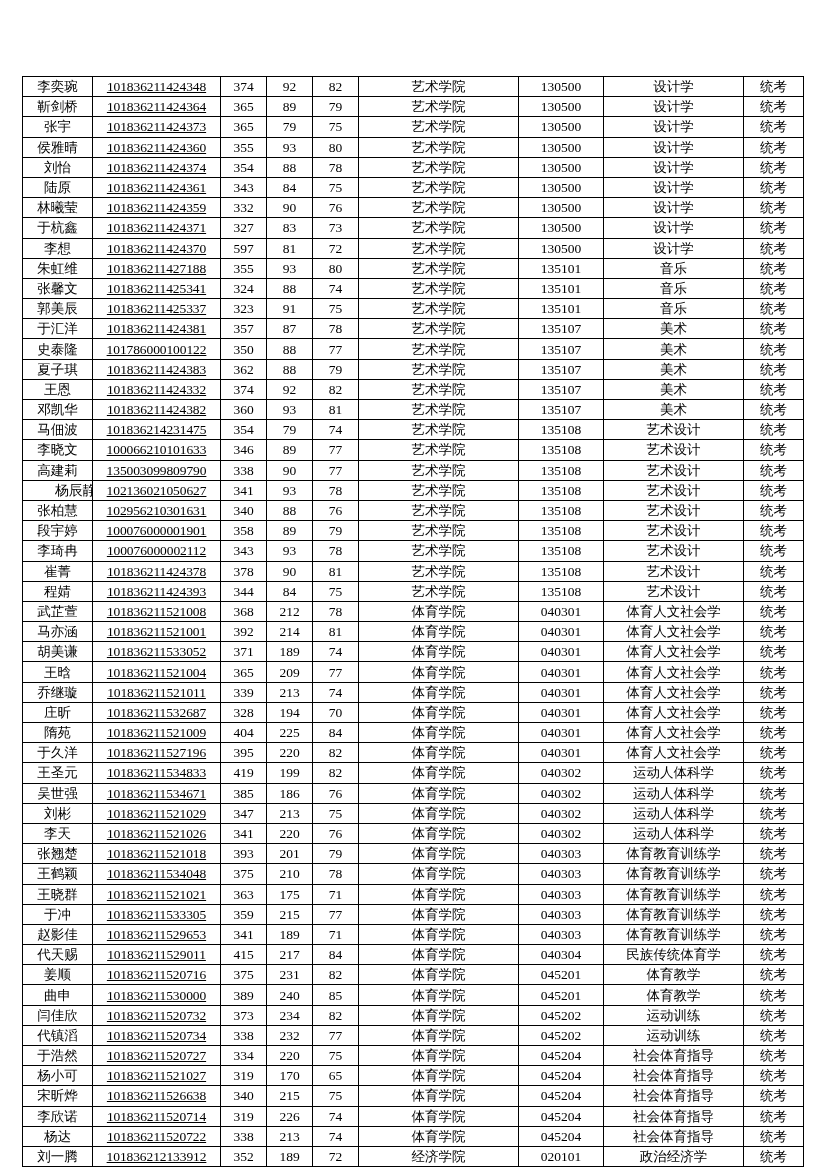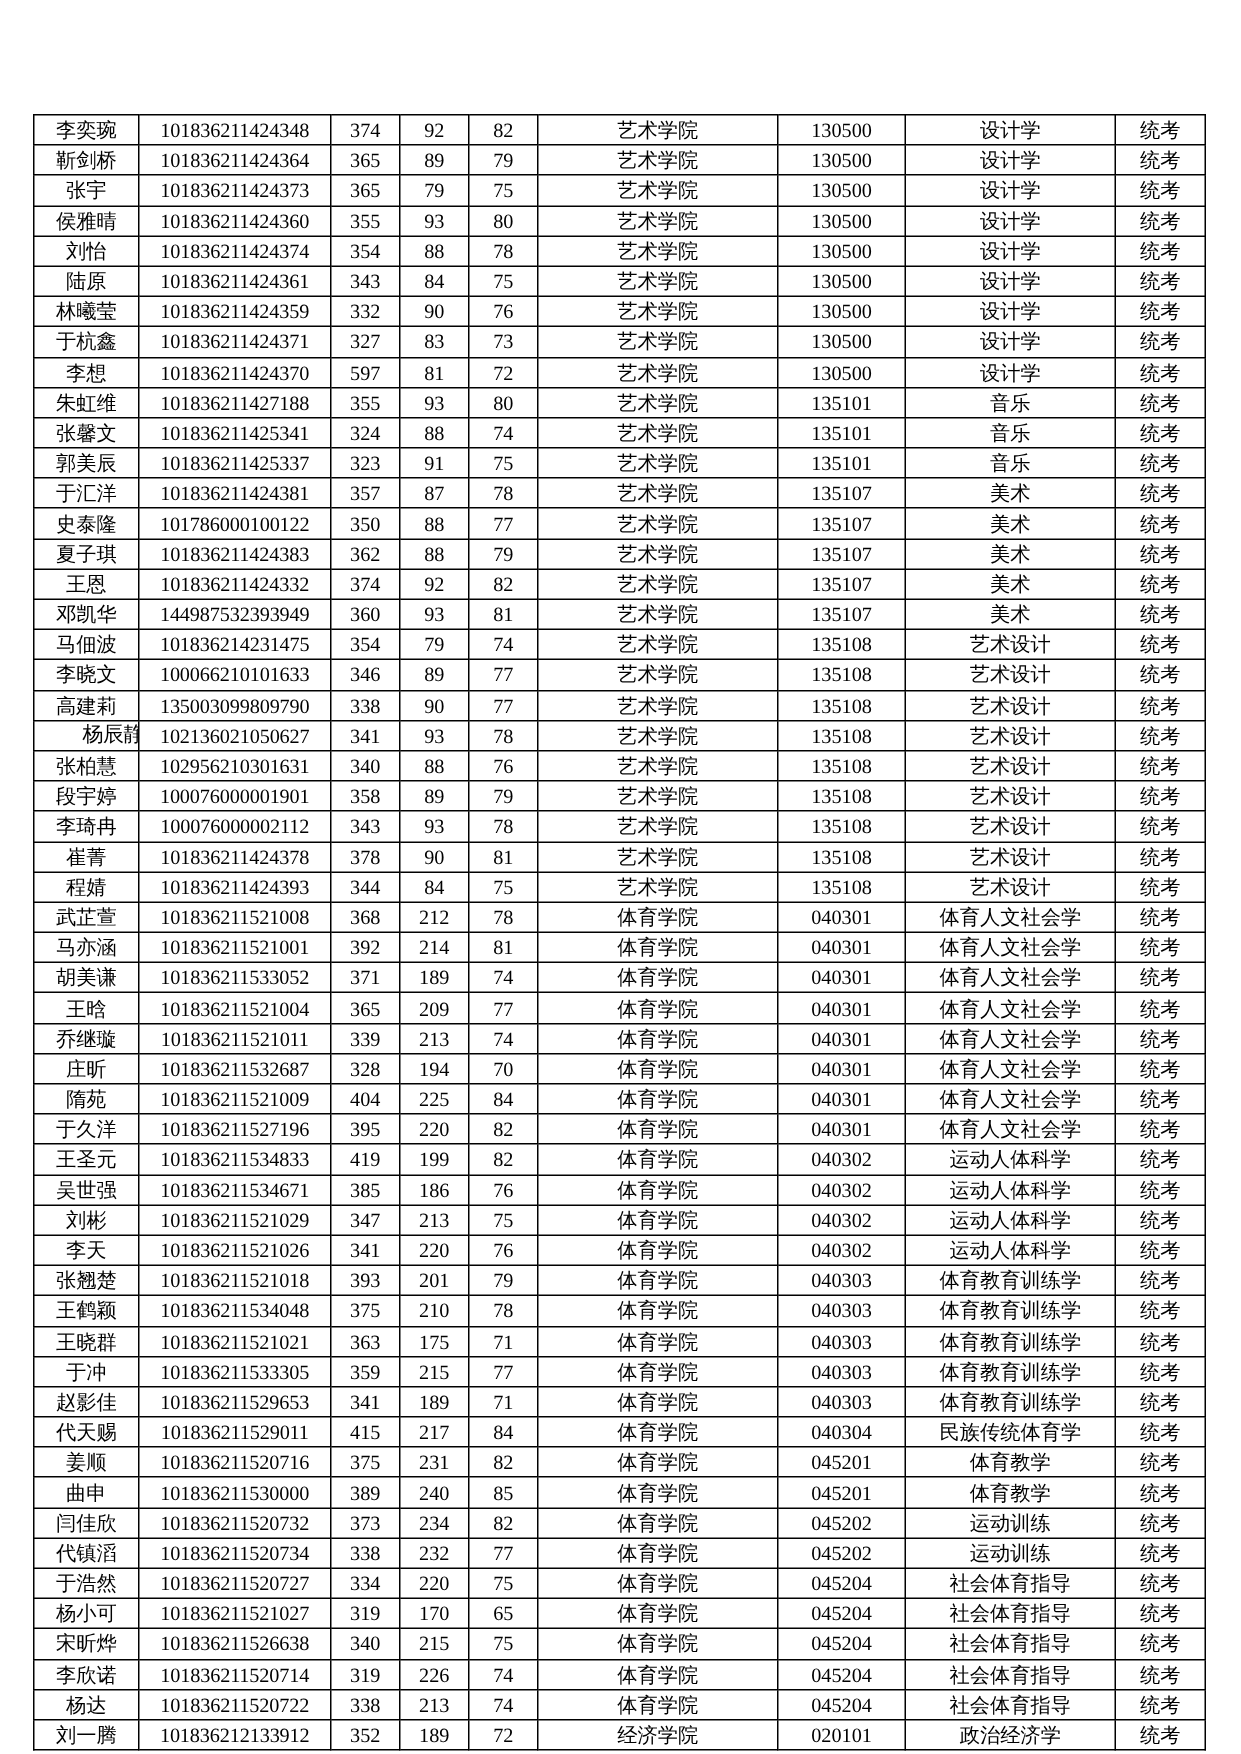--- a/index.html
+++ b/index.html
@@ -69,6 +69,7 @@
     font-family: "Liberation Sans", "DejaVu Sans", sans-serif;
     font-size: 14px;
     letter-spacing: -0.1px;
+    text-decoration: underline;
   }
   td.code {
     font-family: "Liberation Sans", "DejaVu Sans", sans-serif;

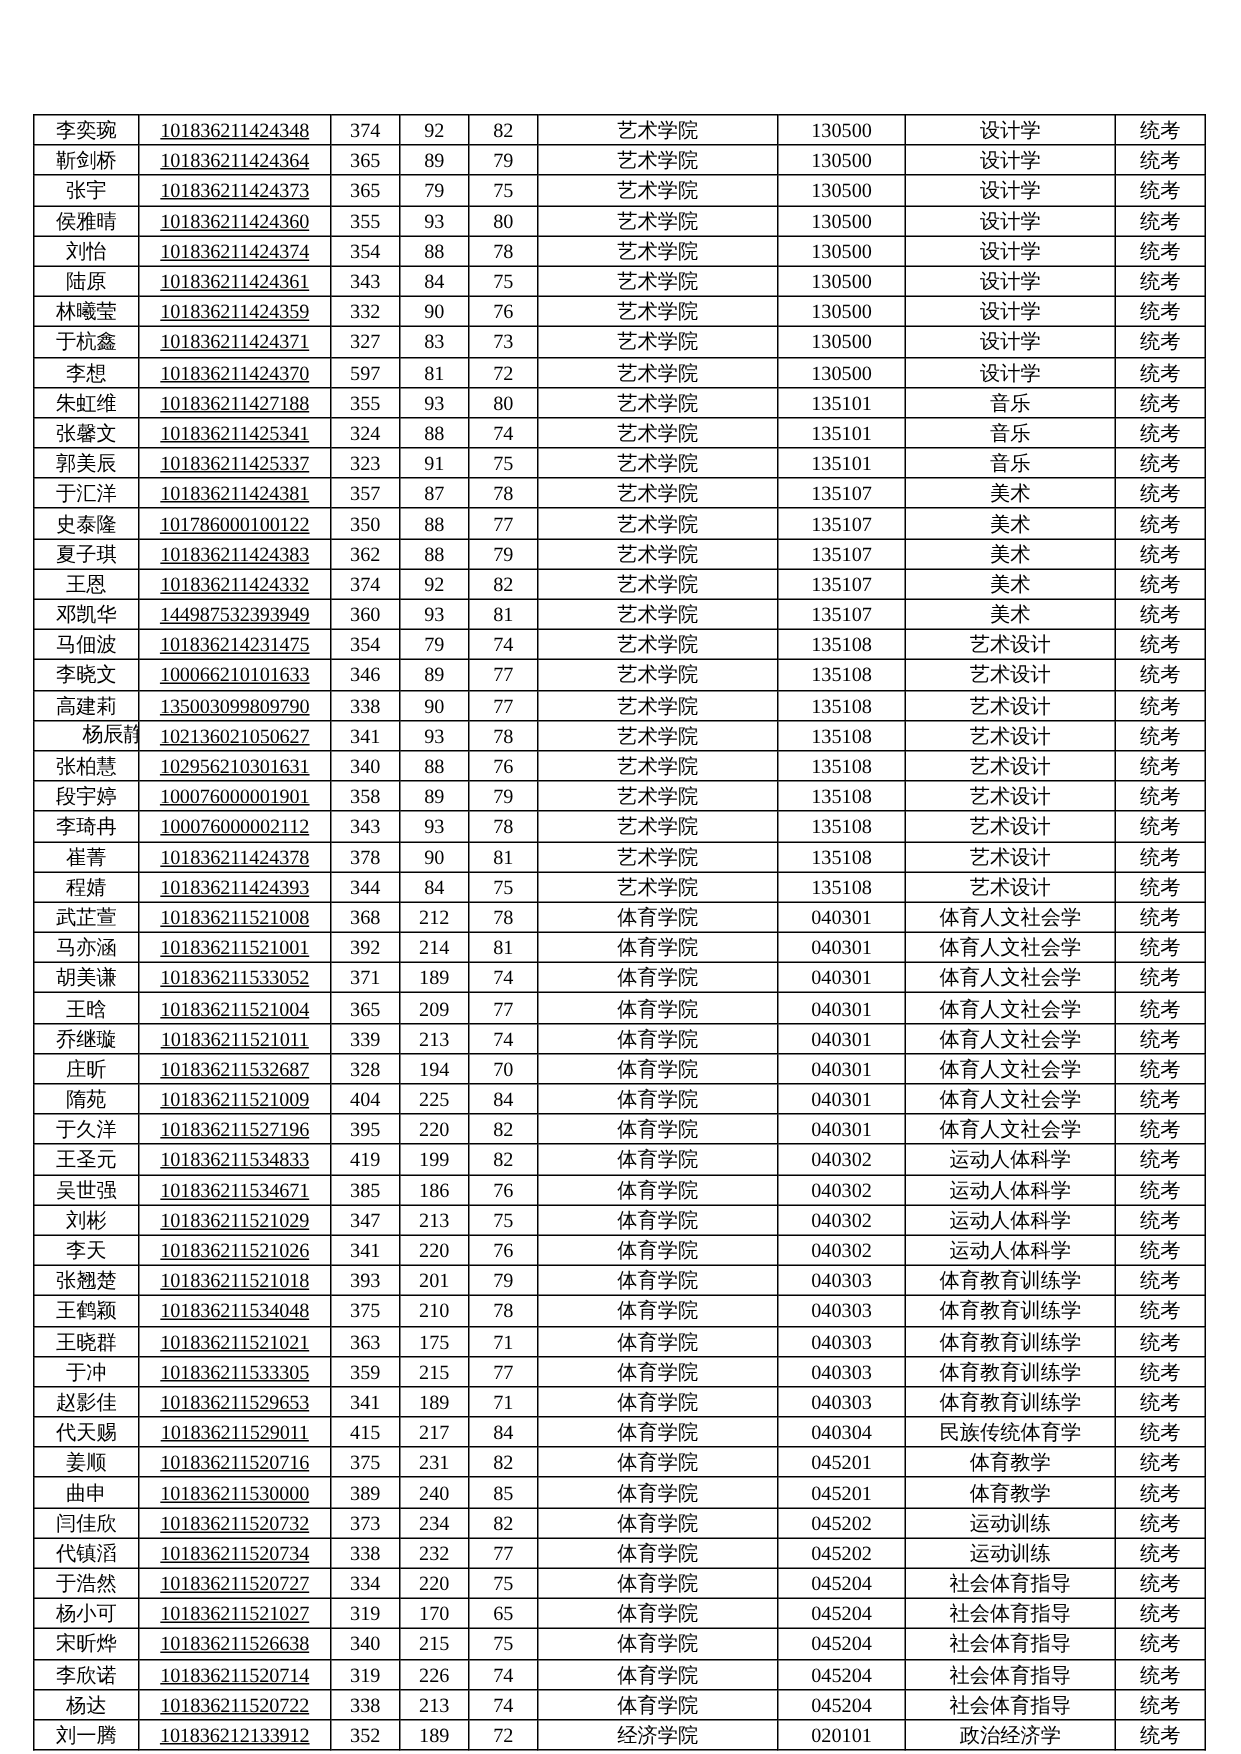--- a/index.html
+++ b/index.html
@@ -285,7 +285,7 @@
         </tr>
         <tr>
           <td class="name">邓凯华</td>
-          <td class="id">144987532393949</td>
+          <td class="id">101836211424382</td>
           <td class="num">360</td>
           <td class="num">93</td>
           <td class="num">81</td>

